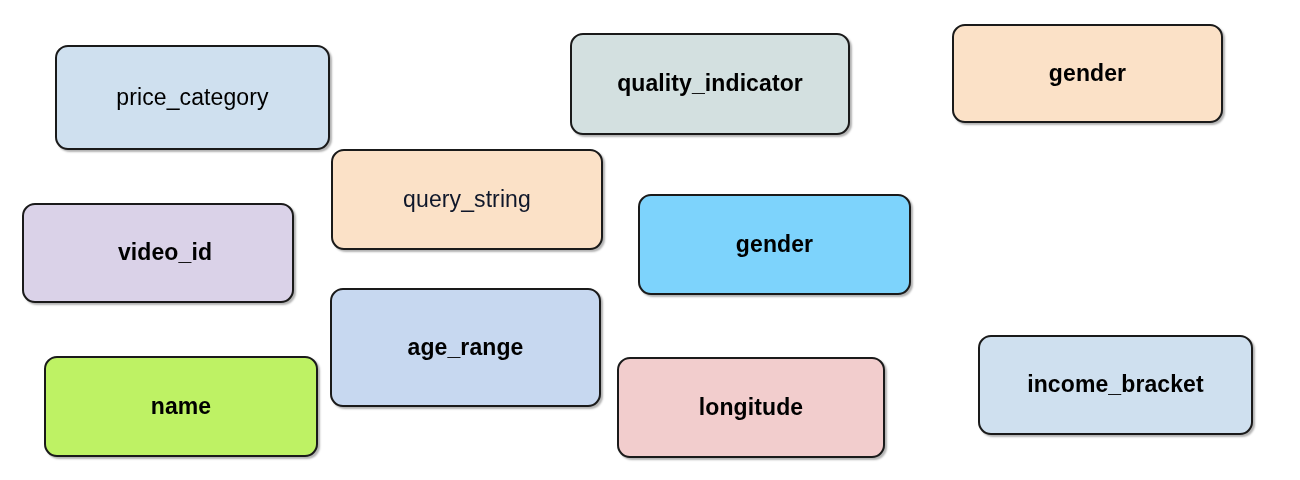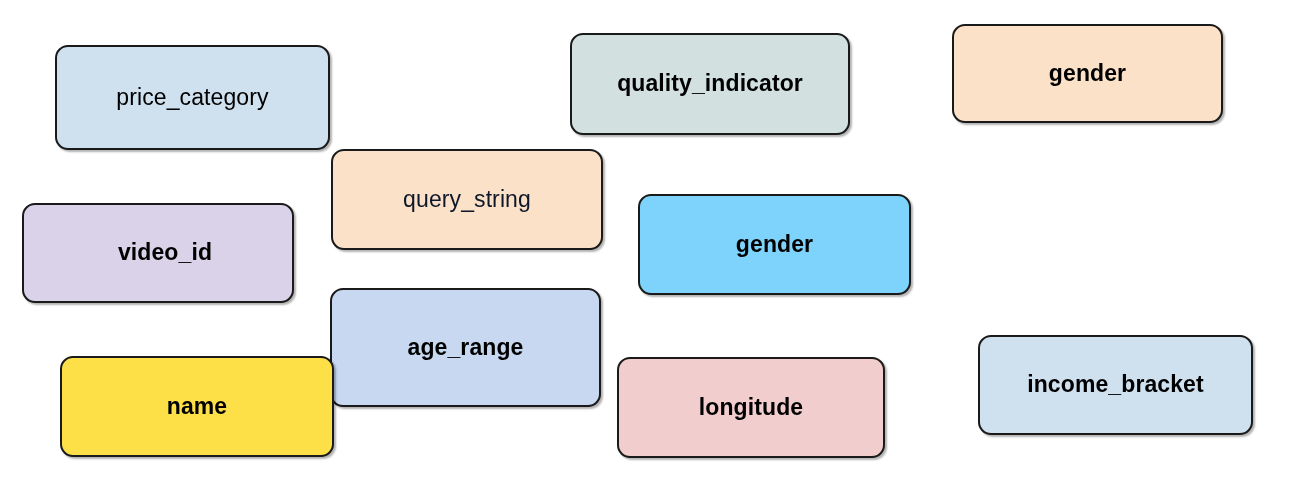--- a/index.html
+++ b/index.html
@@ -63,7 +63,7 @@
     <div class="node" style="left: 330px; top: 288px; width: 271px; height: 119px; background: rgb(199, 216, 240); border-color: rgb(26, 26, 26); border-width: 2px; border-radius: 13px; box-shadow: rgba(0, 0, 0, 0.3) 2px 2px 2px;">
       <span class="node-label" style="color: rgb(0, 0, 0); font-size: 23px; font-weight: bold;">age_range</span>
     </div>
-    <div class="node" style="left: 60px; top: 356px; width: 274px; height: 101px; background: #fde047; border-color: rgb(26, 26, 26); border-width: 2px; border-radius: 13px; box-shadow: rgba(0, 0, 0, 0.3) 2px 2px 2px;">
+    <div class="node" style="left: 44px; top: 356px; width: 274px; height: 101px; background: #bef264; border-color: rgb(26, 26, 26); border-width: 2px; border-radius: 13px; box-shadow: rgba(0, 0, 0, 0.3) 2px 2px 2px;">
       <span class="node-label" style="color: rgb(0, 0, 0); font-size: 23px; font-weight: bold;">name</span>
     </div>
     <div class="node" style="left: 617px; top: 357px; width: 268px; height: 101px; background: rgb(242, 205, 205); border-color: rgb(26, 26, 26); border-width: 2px; border-radius: 13px; box-shadow: rgba(0, 0, 0, 0.3) 2px 2px 2px;">

